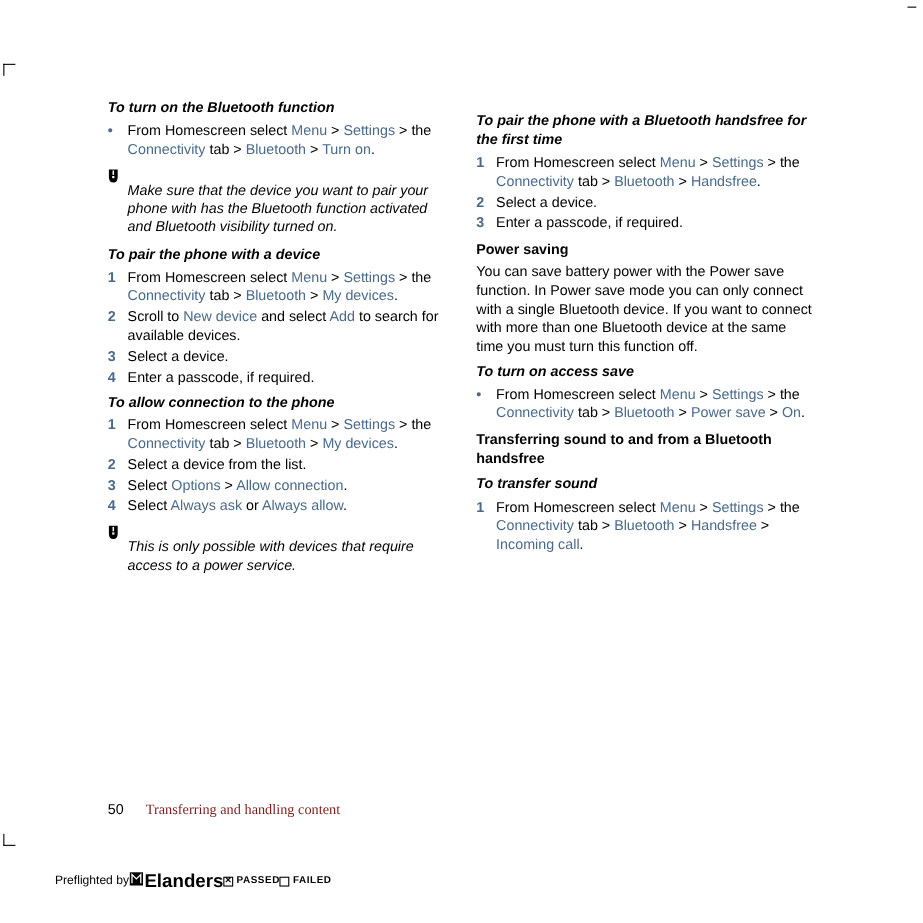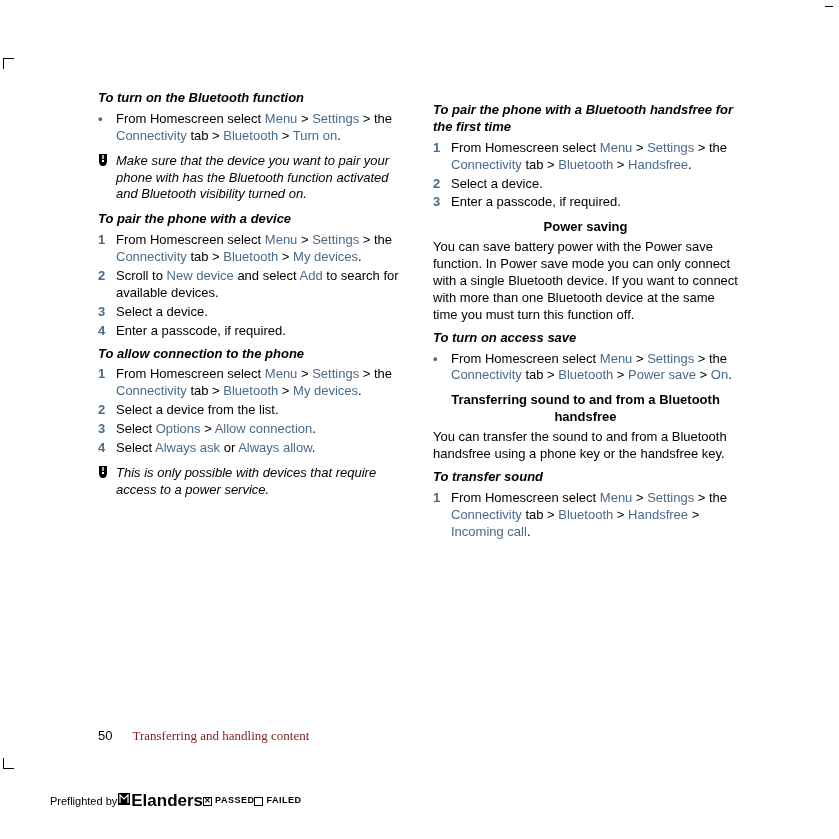--- a/index.html
+++ b/index.html
@@ -61,7 +61,7 @@
     font-size: 14px;
     line-height: 1;
   }
-  .note-text { flex: 1; font-style: italic; }
+  .note-text { flex: 1; font-style: italic; margin-top: 12px; }
   .para { margin-bottom: 3px; }
   .footer {
     position: absolute;

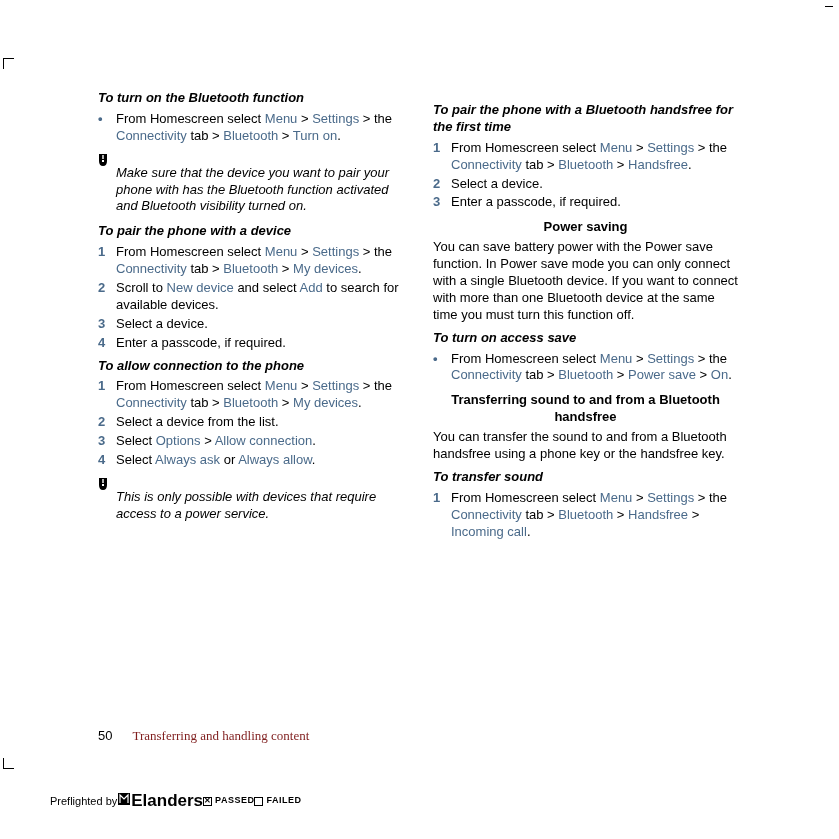--- a/index.html
+++ b/index.html
@@ -35,7 +35,6 @@
     font-weight: bold;
     margin-bottom: 3px;
     margin-top: 8px;
-    text-align: center;
   }
   .bullet-row, .num-row {
     display: flex;

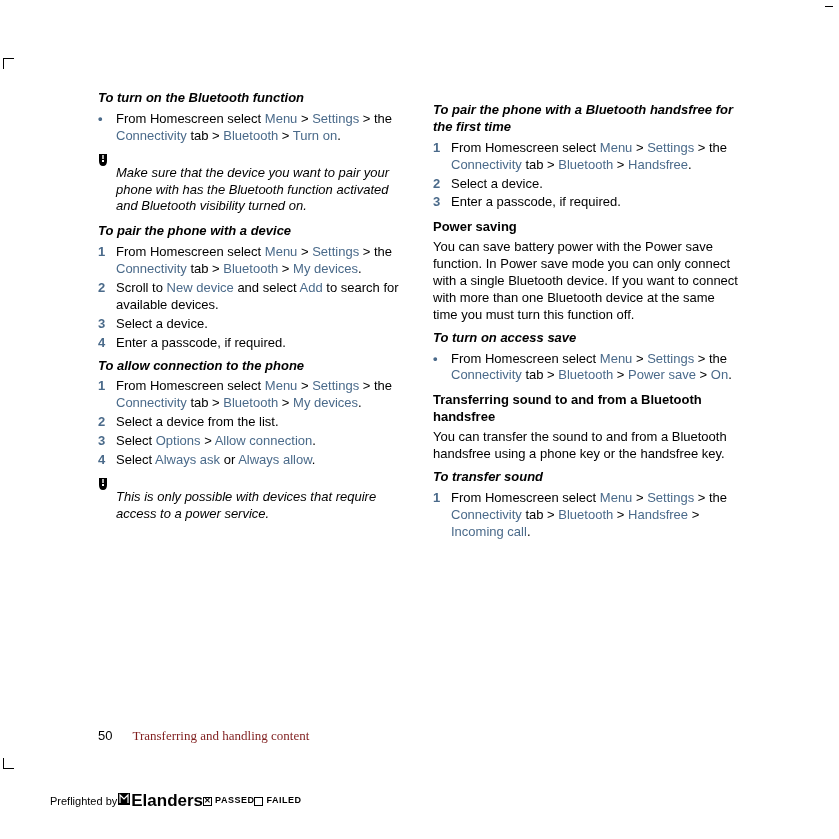--- a/index.html
+++ b/index.html
@@ -189,7 +189,6 @@
     </div>
 
     <div class="subheading-bold">Transferring sound to and from a Bluetooth handsfree</div>
-    <div class="para">You can transfer the sound to and from a Bluetooth handsfree using a phone key or the handsfree key.</div>
 
     <div class="heading-italic">To transfer sound</div>
     <div class="num-row">

